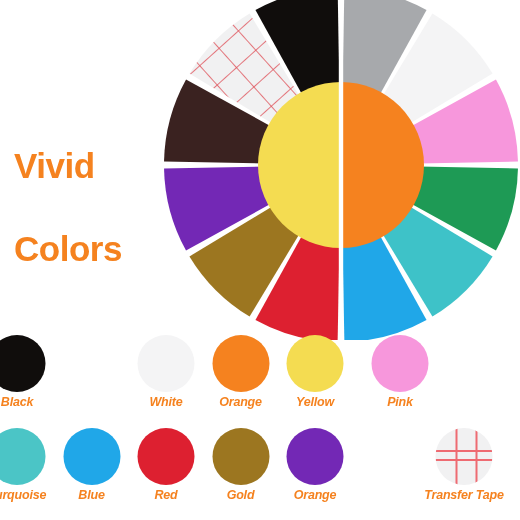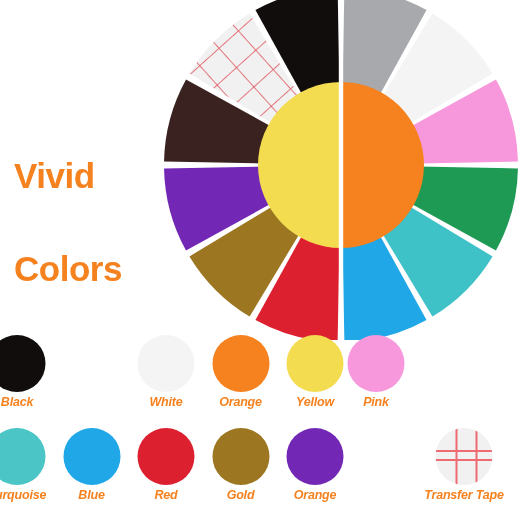--- a/index.html
+++ b/index.html
@@ -36,7 +36,7 @@
     letter-spacing: -0.5px;
     white-space: pre-line;
   }
-  #headline .hl-line { display: block; margin-top: 10px; }
+  #headline .hl-line { display: block; }
 
   
   #wheel-wrap {

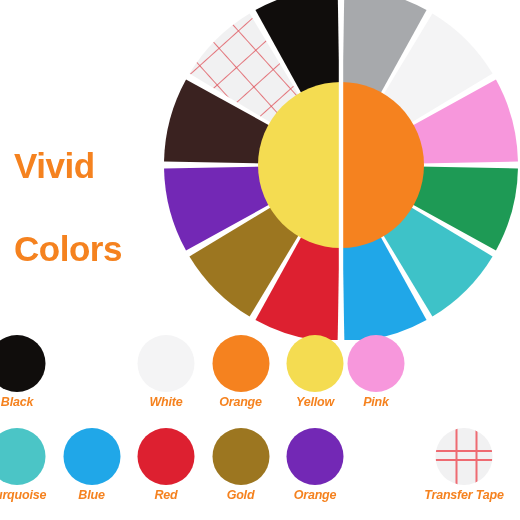--- a/index.html
+++ b/index.html
@@ -167,7 +167,7 @@
           <div class="swatch-dot" style="background: rgb(244, 220, 81);"></div>
           <div class="swatch-label">Yellow</div>
         </div>
-        <div class="swatch-cell" style="left: 339px;">
+        <div class="swatch-cell" style="left: 363px;">
           <div class="swatch-dot" style="background: rgb(247, 151, 220);"></div>
           <div class="swatch-label">Pink</div>
         </div>

